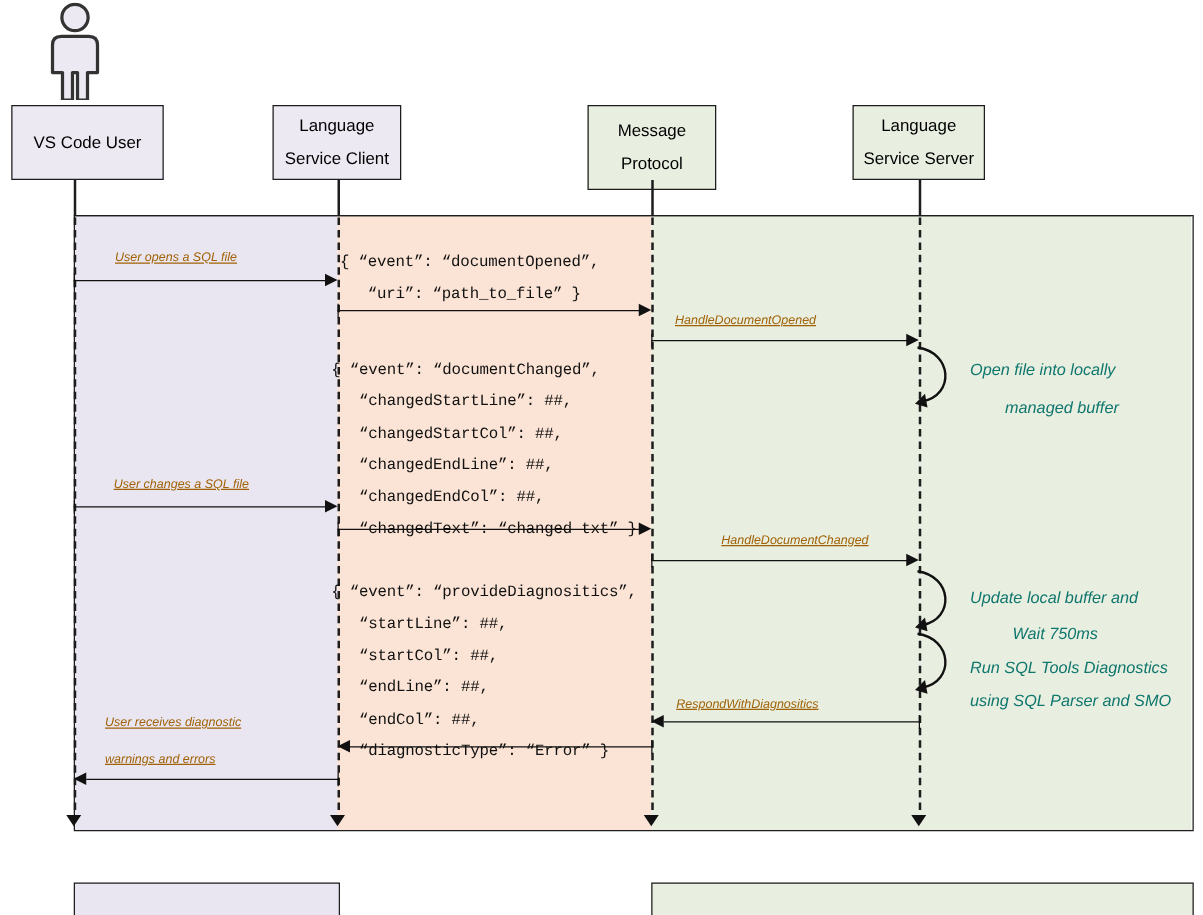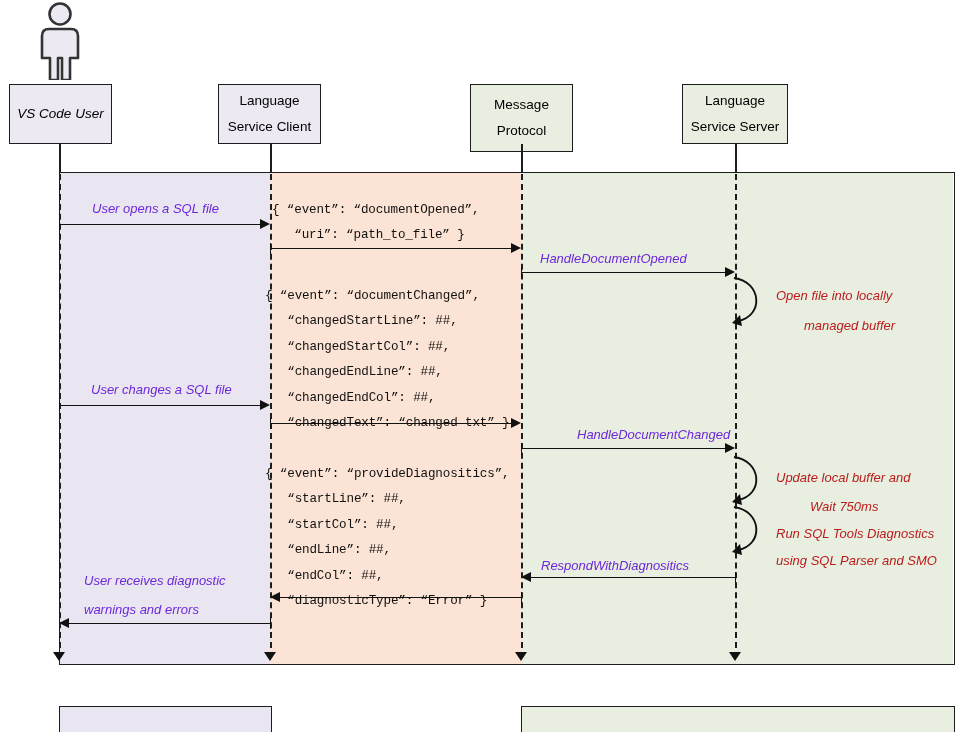--- a/index.html
+++ b/index.html
@@ -79,7 +79,7 @@
     </svg>
   </div>
 
-  <div class="abs phead" style="left:9px;top:84px;width:103px;height:60px;font-style:italic;">
+  <div class="abs phead" style="left:9px;top:84px;width:122px;height:60px;">
     <span>VS Code User</span>
   </div>
 

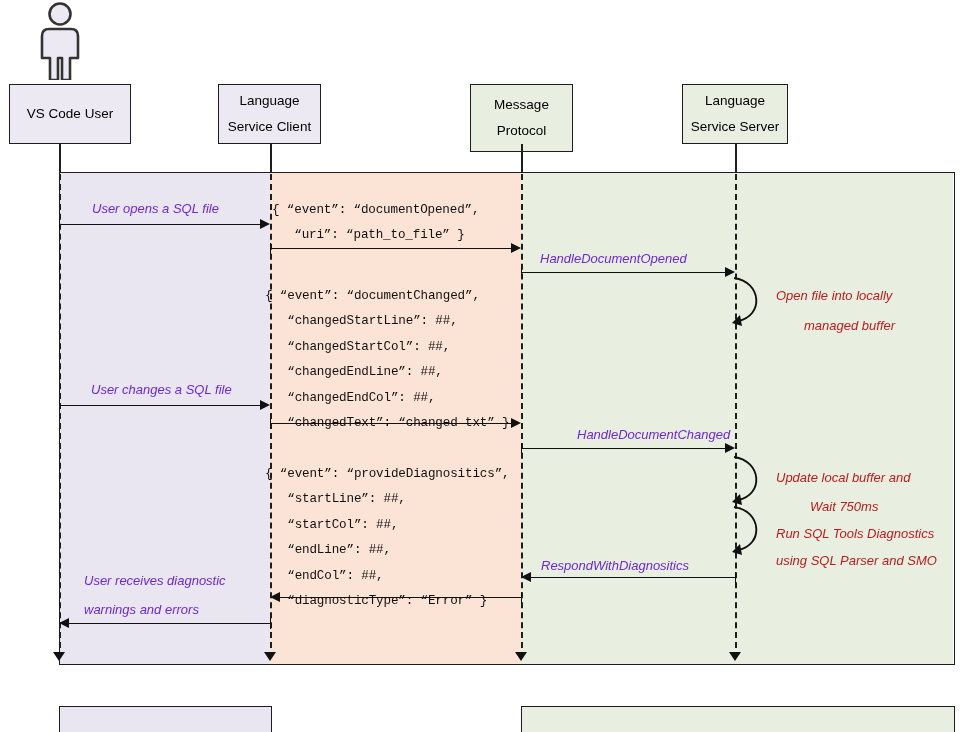--- a/index.html
+++ b/index.html
@@ -44,8 +44,8 @@
           border-top:9px solid #111;}
   .tick{position:absolute;width:0;border-left:1.8px solid #111;height:11px;}
 
-  .mlabel{position:absolute;font-style:italic;font-size:13px;white-space:nowrap;
-          color:#6d28d9;}
+  .mlabel{position:absolute;font-style:italic;font-size:10px;white-space:nowrap;
+          color:#a16207;text-decoration:underline;}
   .mlabel.center{}
 
   

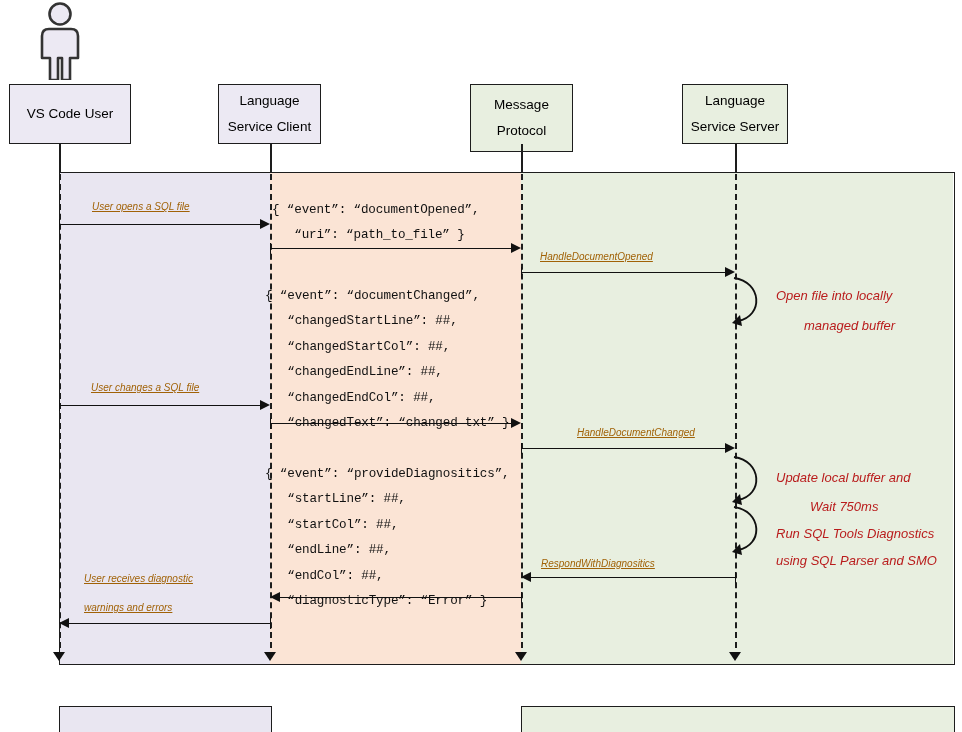--- a/index.html
+++ b/index.html
@@ -54,7 +54,7 @@
         letter-spacing:-0.15px;}
 
   
-  .note{position:absolute;font-style:italic;font-size:13px;white-space:nowrap;color:#b91c1c;}
+  .note{position:absolute;font-style:italic;font-size:13px;white-space:nowrap;color:#0f766e;}
 
   
   .foot{position:absolute;border:1.8px solid #1d1d1d;

